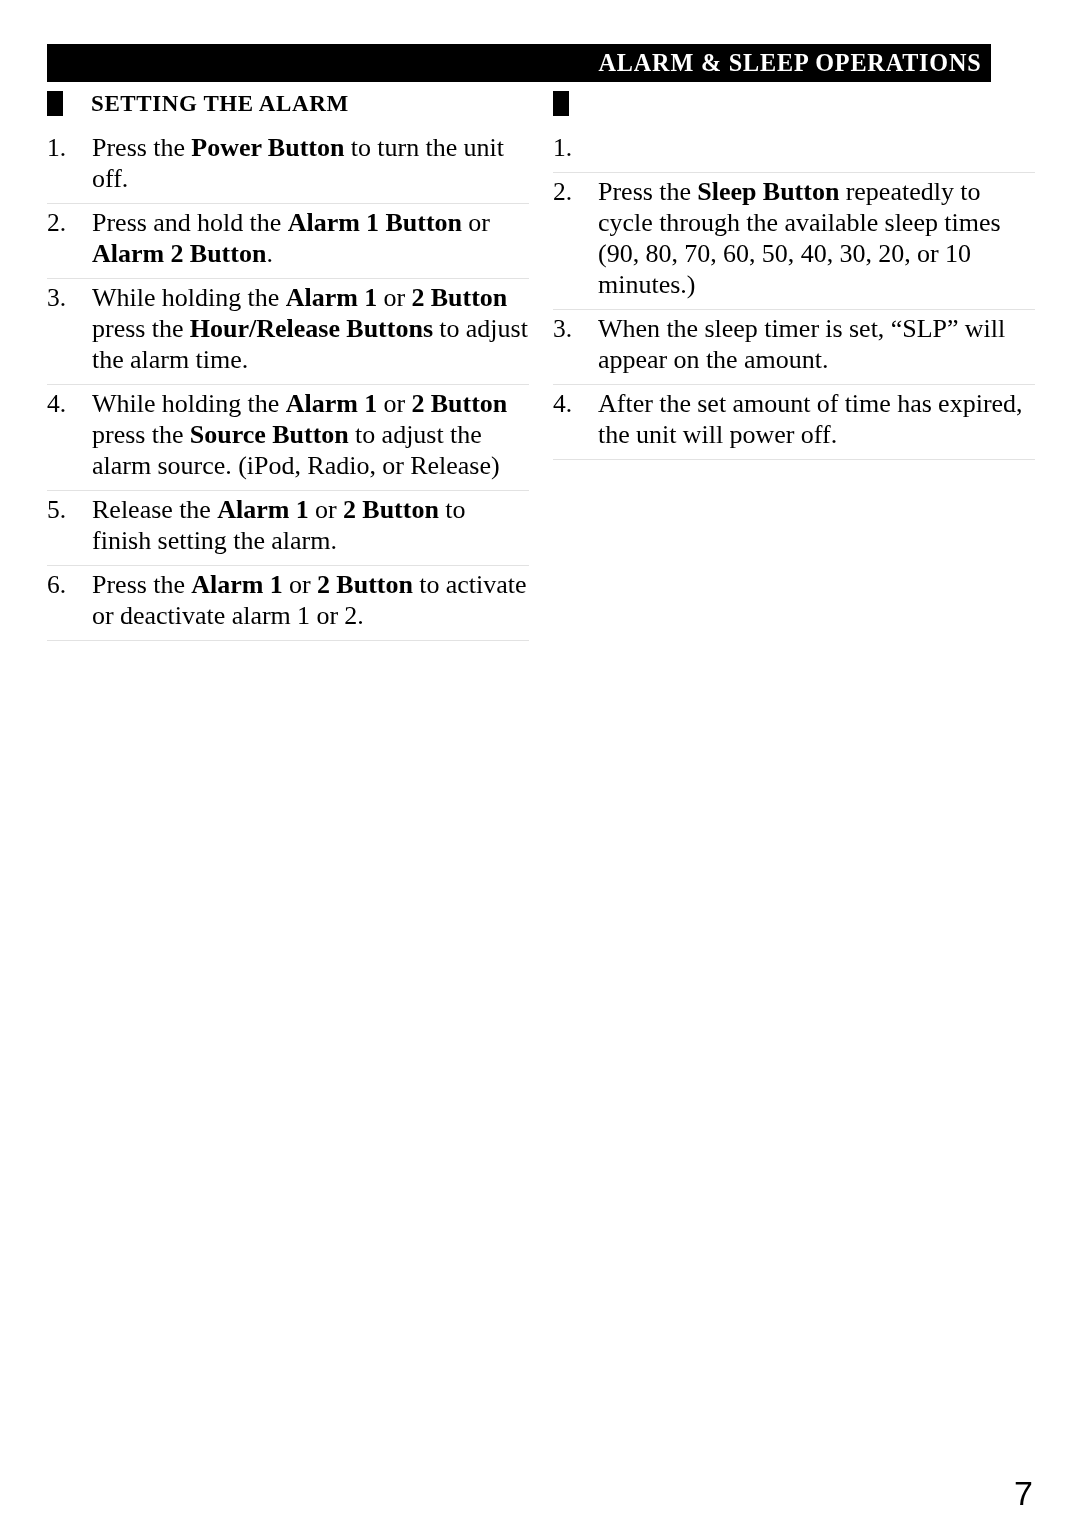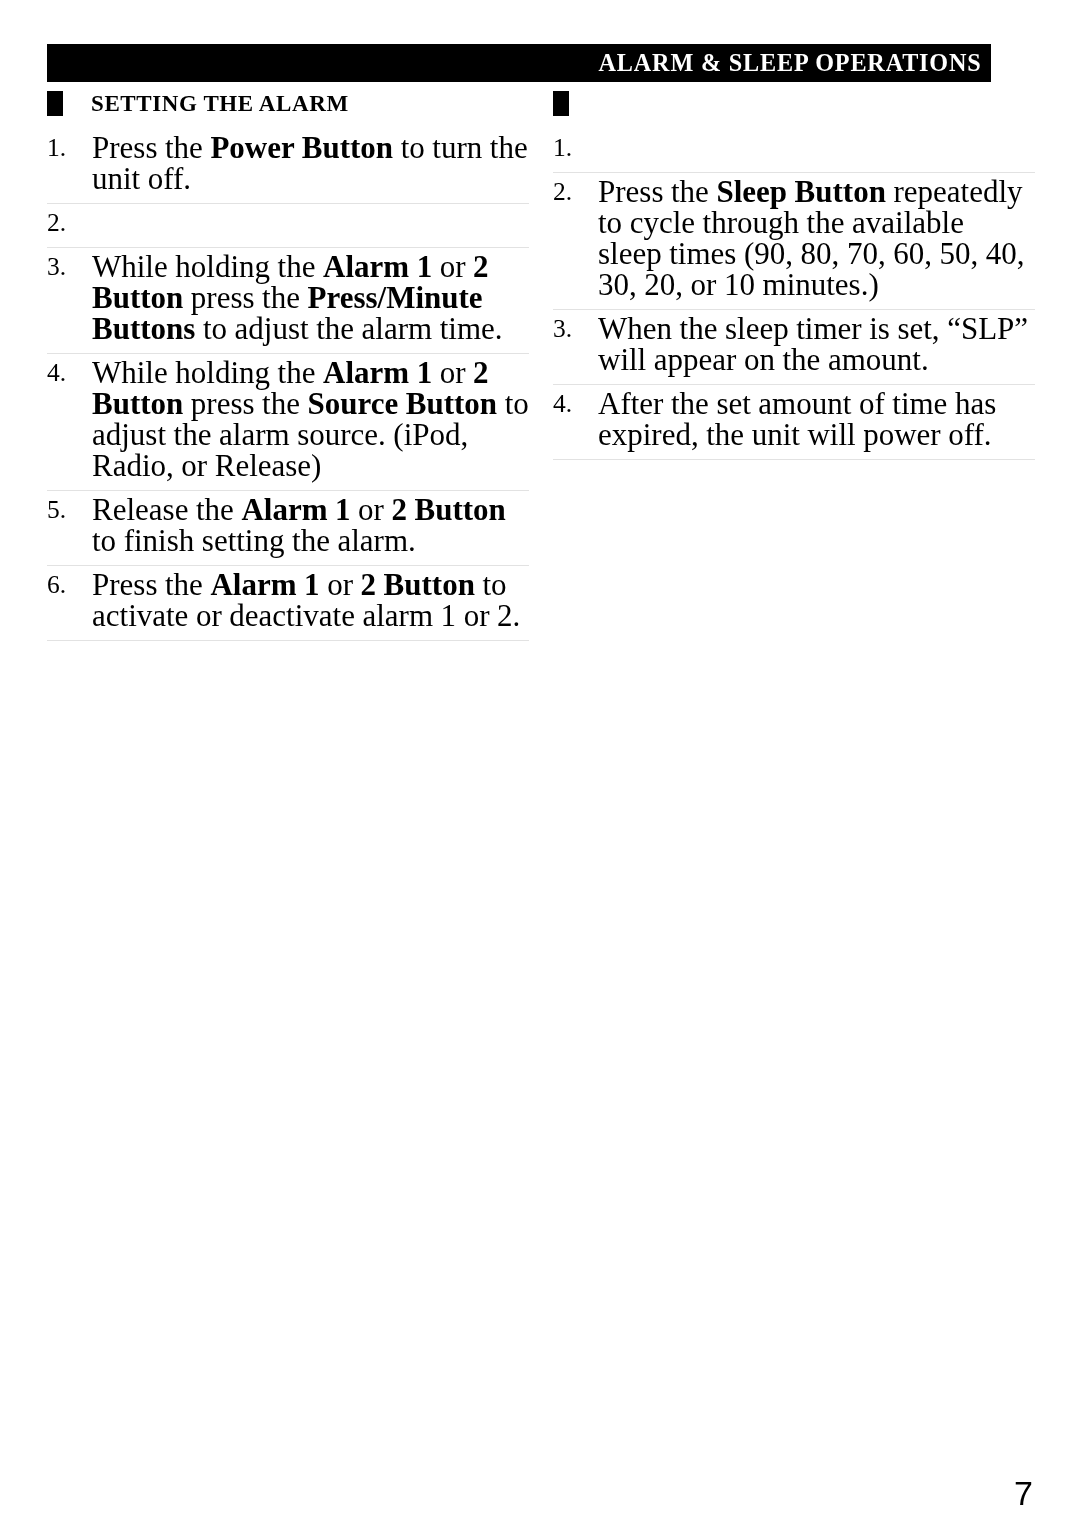--- a/index.html
+++ b/index.html
@@ -100,7 +100,7 @@
   }
   .step-text {
     flex: 1 1 auto;
-    font-size: 31px;
+    font-size: 26px;
     line-height: 31px;
     text-align: left;
     word-spacing: -0.2px;

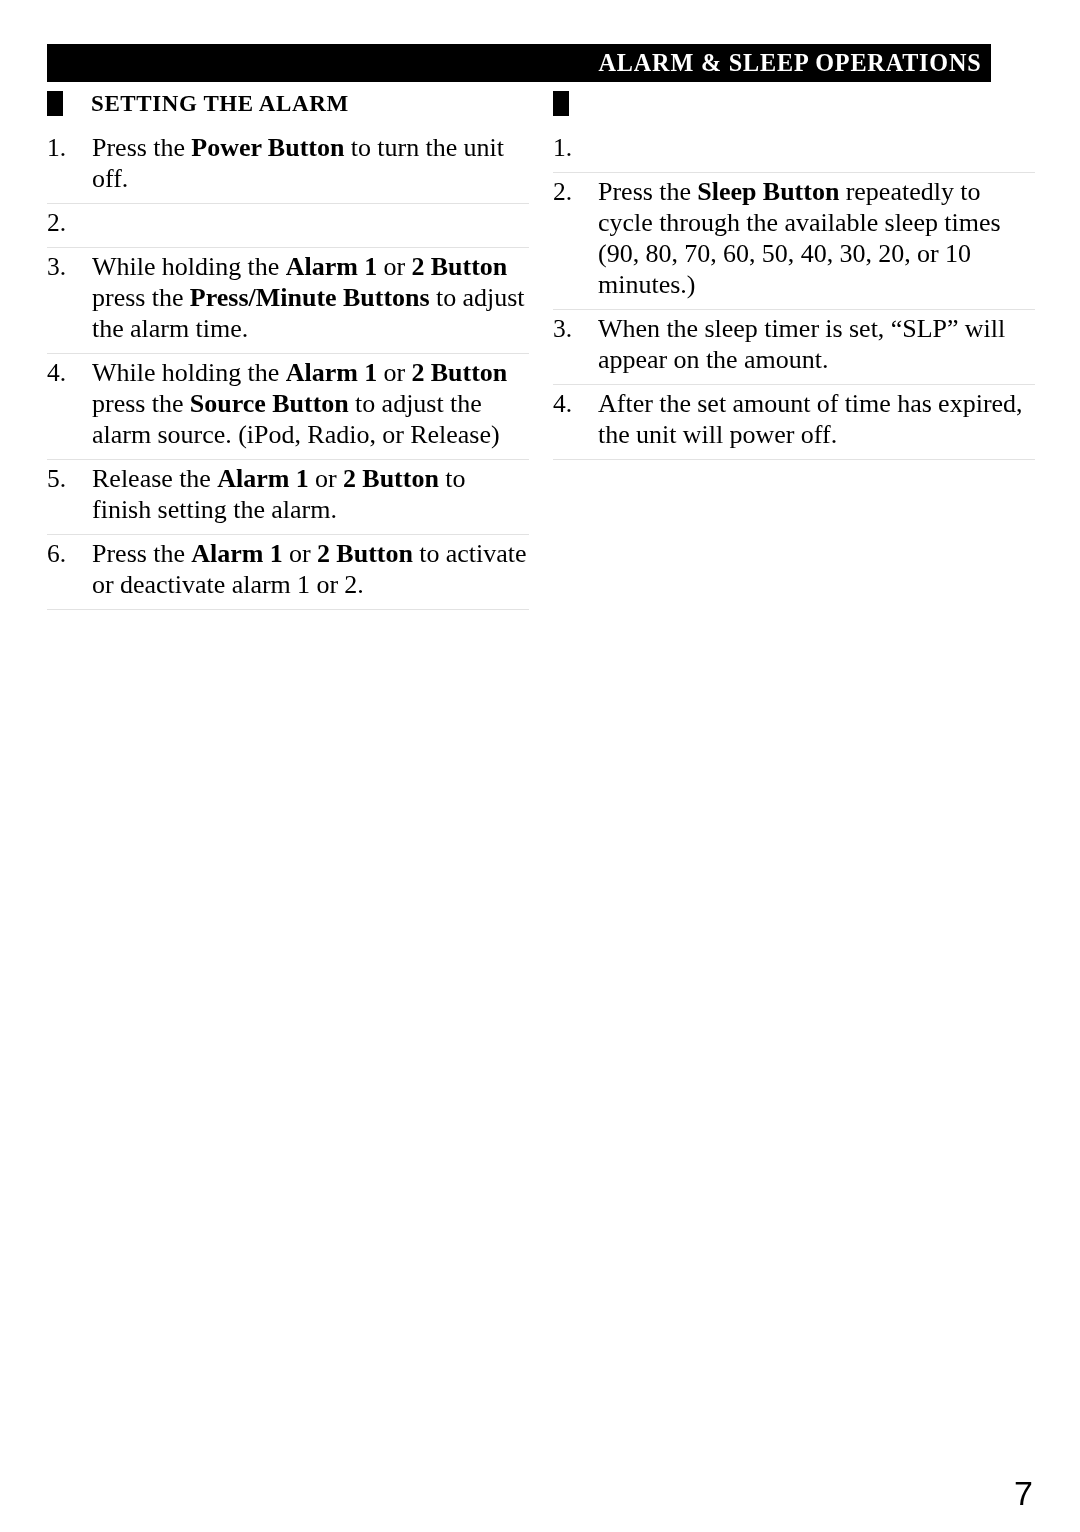--- a/index.html
+++ b/index.html
@@ -141,6 +141,7 @@
         </li>
         <li class="step">
           <span class="step-number">2.</span>
+          <span class="step-text"><span>Press and hold the </span><b>Alarm 1 Button</b><span> or </span><b>Alarm 2 Button</b><span>.</span></span>
         </li>
         <li class="step">
           <span class="step-number">3.</span>

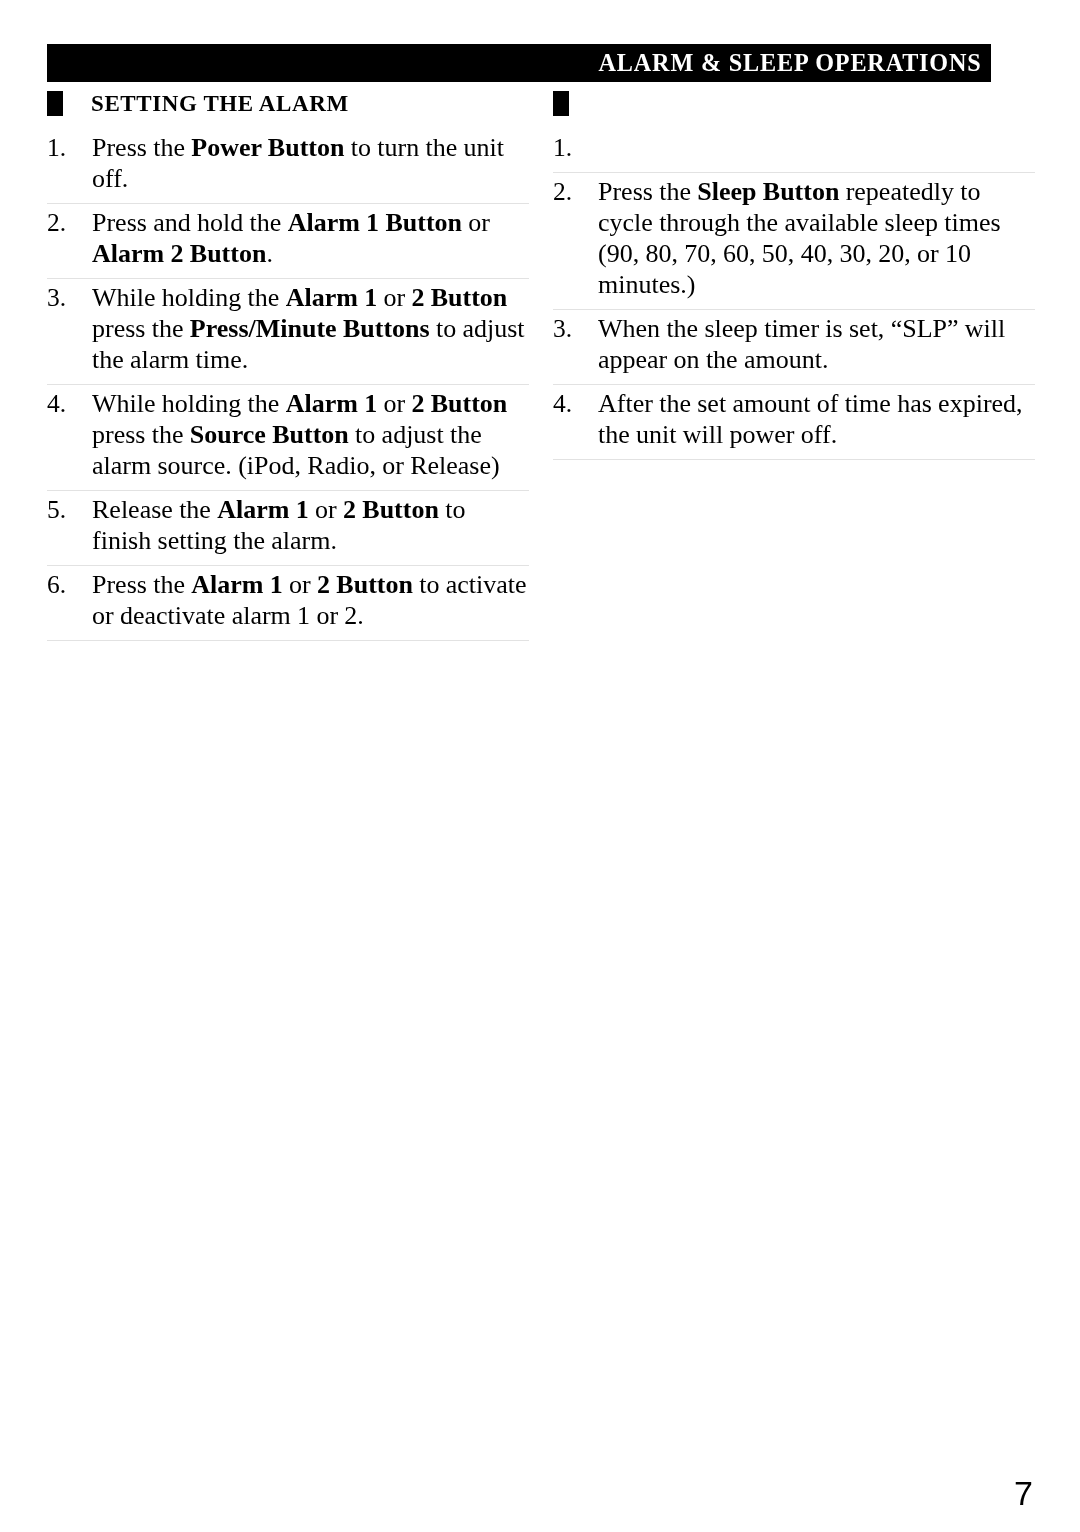--- a/index.html
+++ b/index.html
@@ -145,7 +145,7 @@
         </li>
         <li class="step">
           <span class="step-number">3.</span>
-          <span class="step-text"><span>While holding the </span><b>Alarm 1</b><span> or </span><b>2 Button</b><span> press the </span><b>Press/Minute Buttons</b><span> to adjust the alarm time.</span></span>
+          <span class="step-text"><span>While holding the </span><b>Alarm 1</b><span> or </span><b>2 Button</b><span> press the </span><b>Hour/Release Buttons</b><span> to adjust the alarm time.</span></span>
         </li>
         <li class="step">
           <span class="step-number">4.</span>

